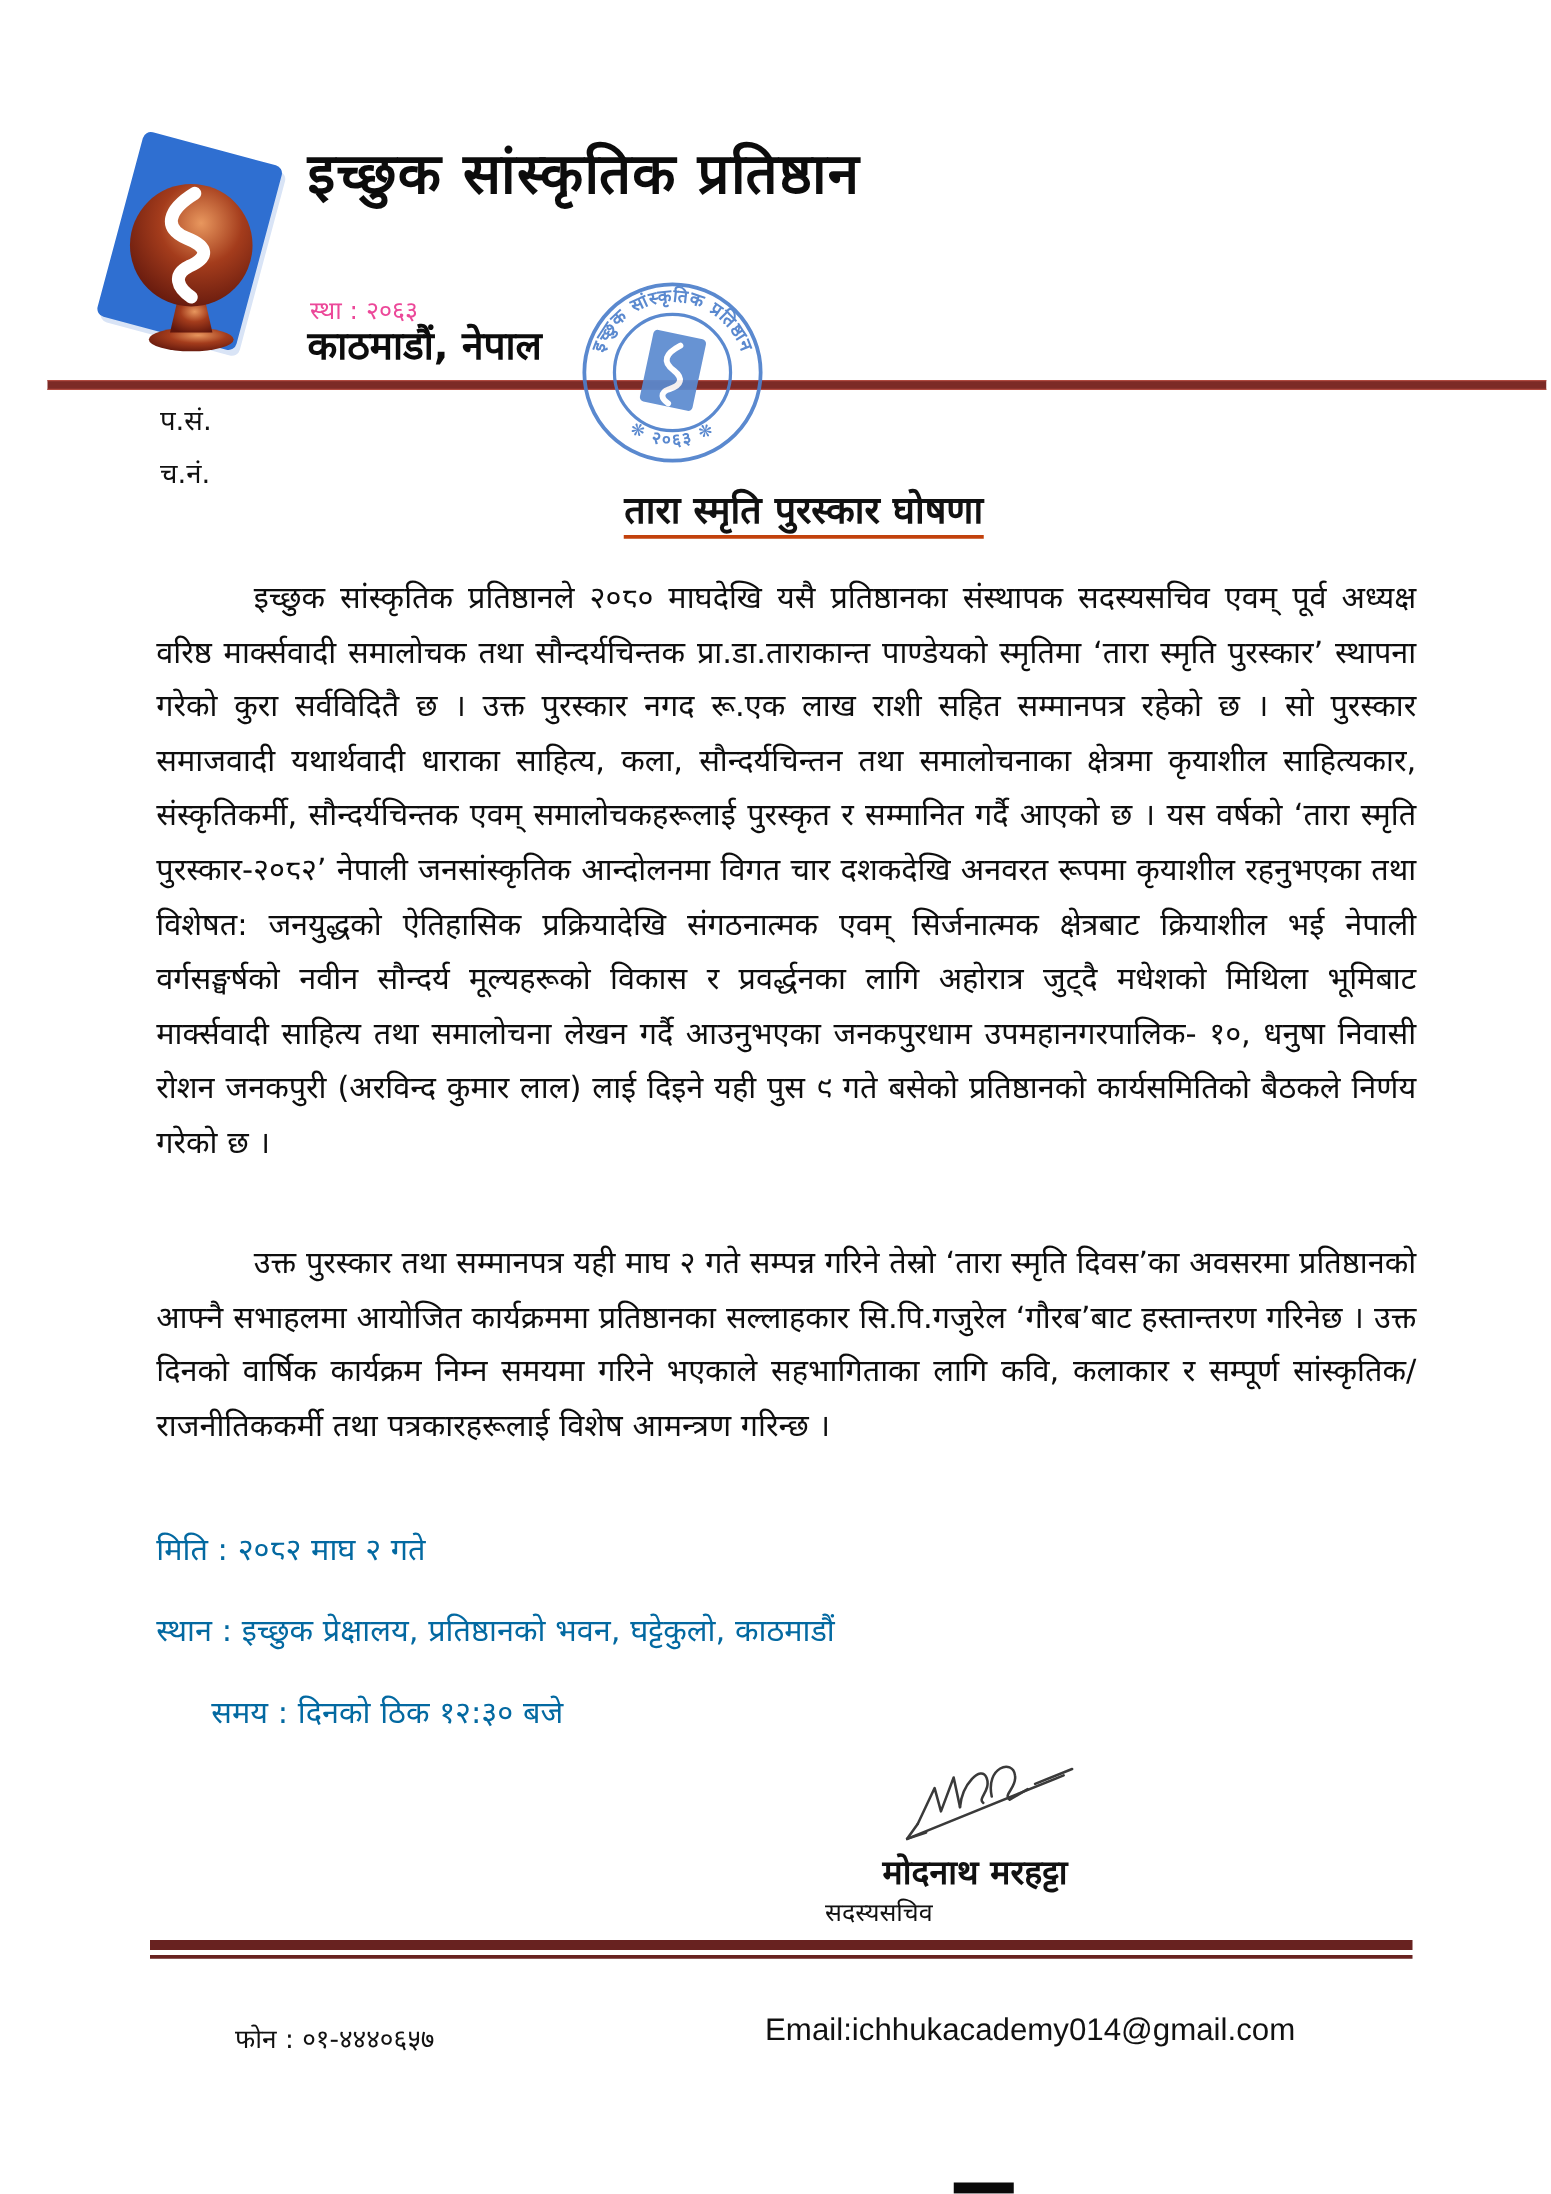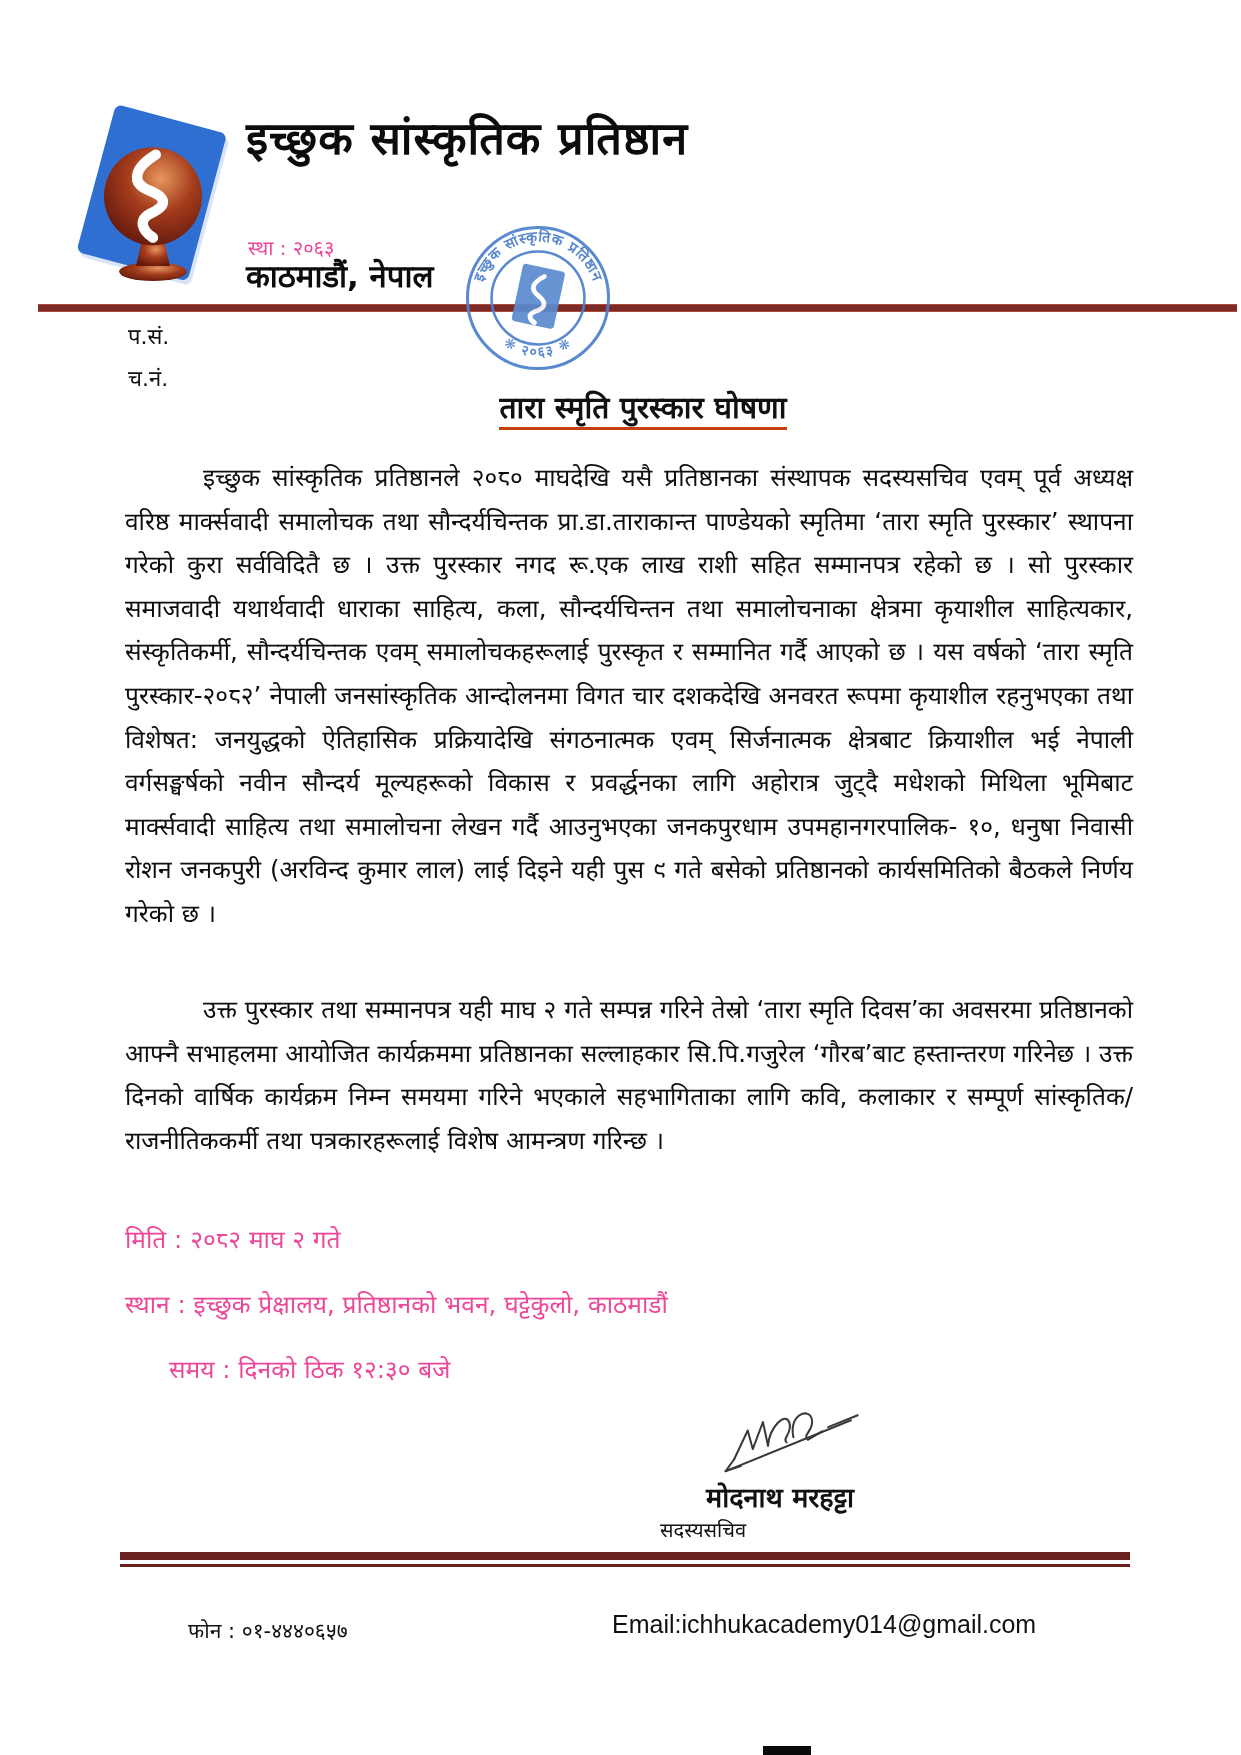--- a/index.html
+++ b/index.html
@@ -31,7 +31,7 @@
     text-align:justify;text-indent:78px;color:#0e0e0e;}
   .p1{top:444px;margin-top:12px;}
   .p2{top:988px;}
-  .detail{left:125px;width:1008px;font-size:24.5px;color:#ec4899;}
+  .detail{left:125px;width:1008px;font-size:24.5px;color:#0369a1;}
   .d1{top:1222px;}
   .d2{top:1287px;}
   .d3{top:1352px;margin-left:44px;}

